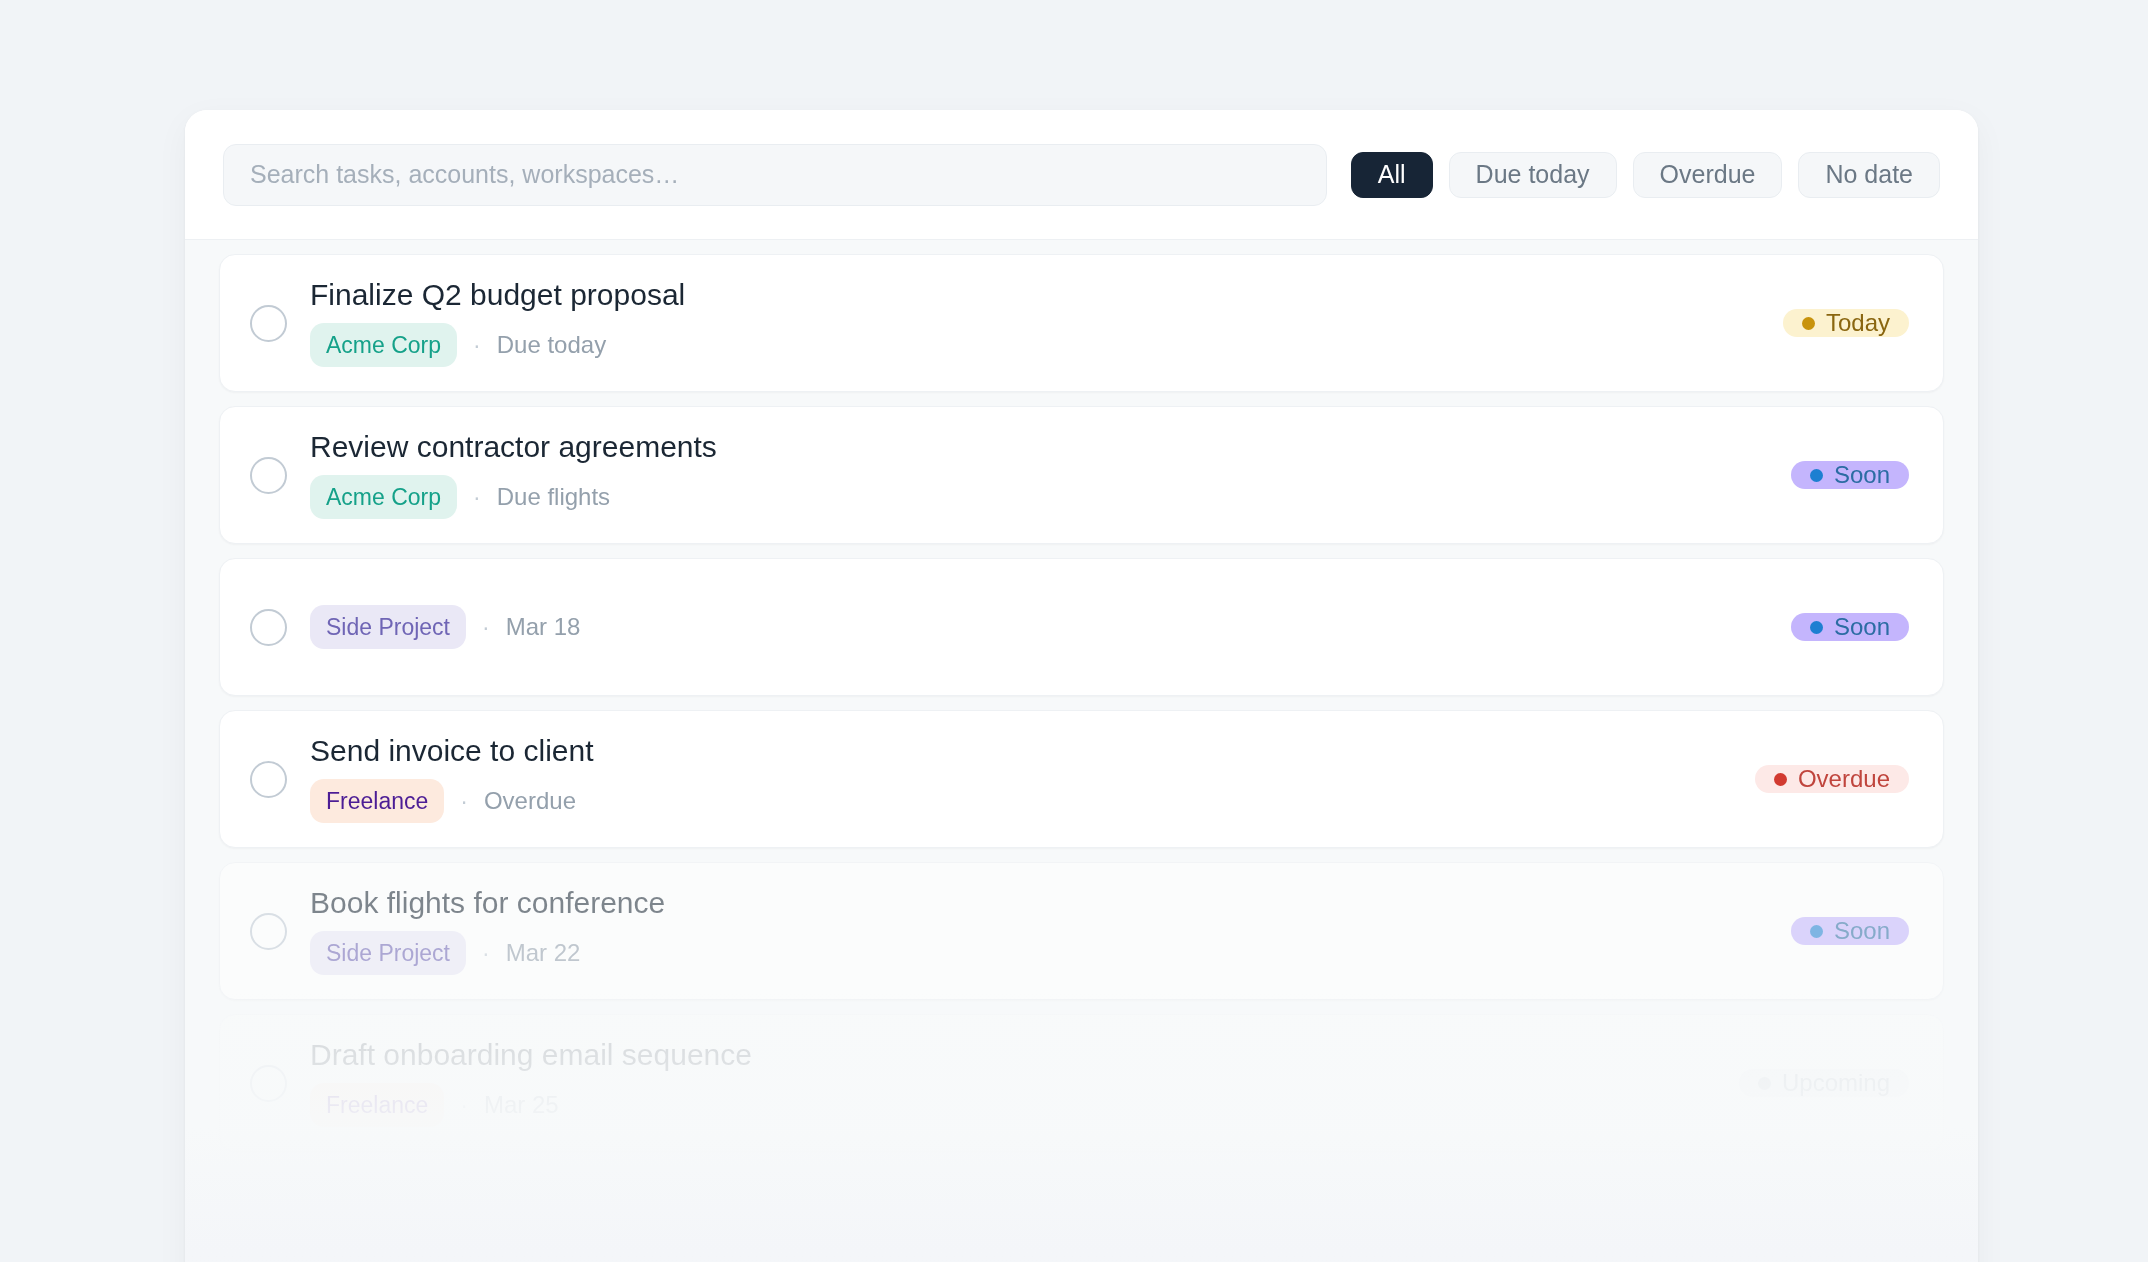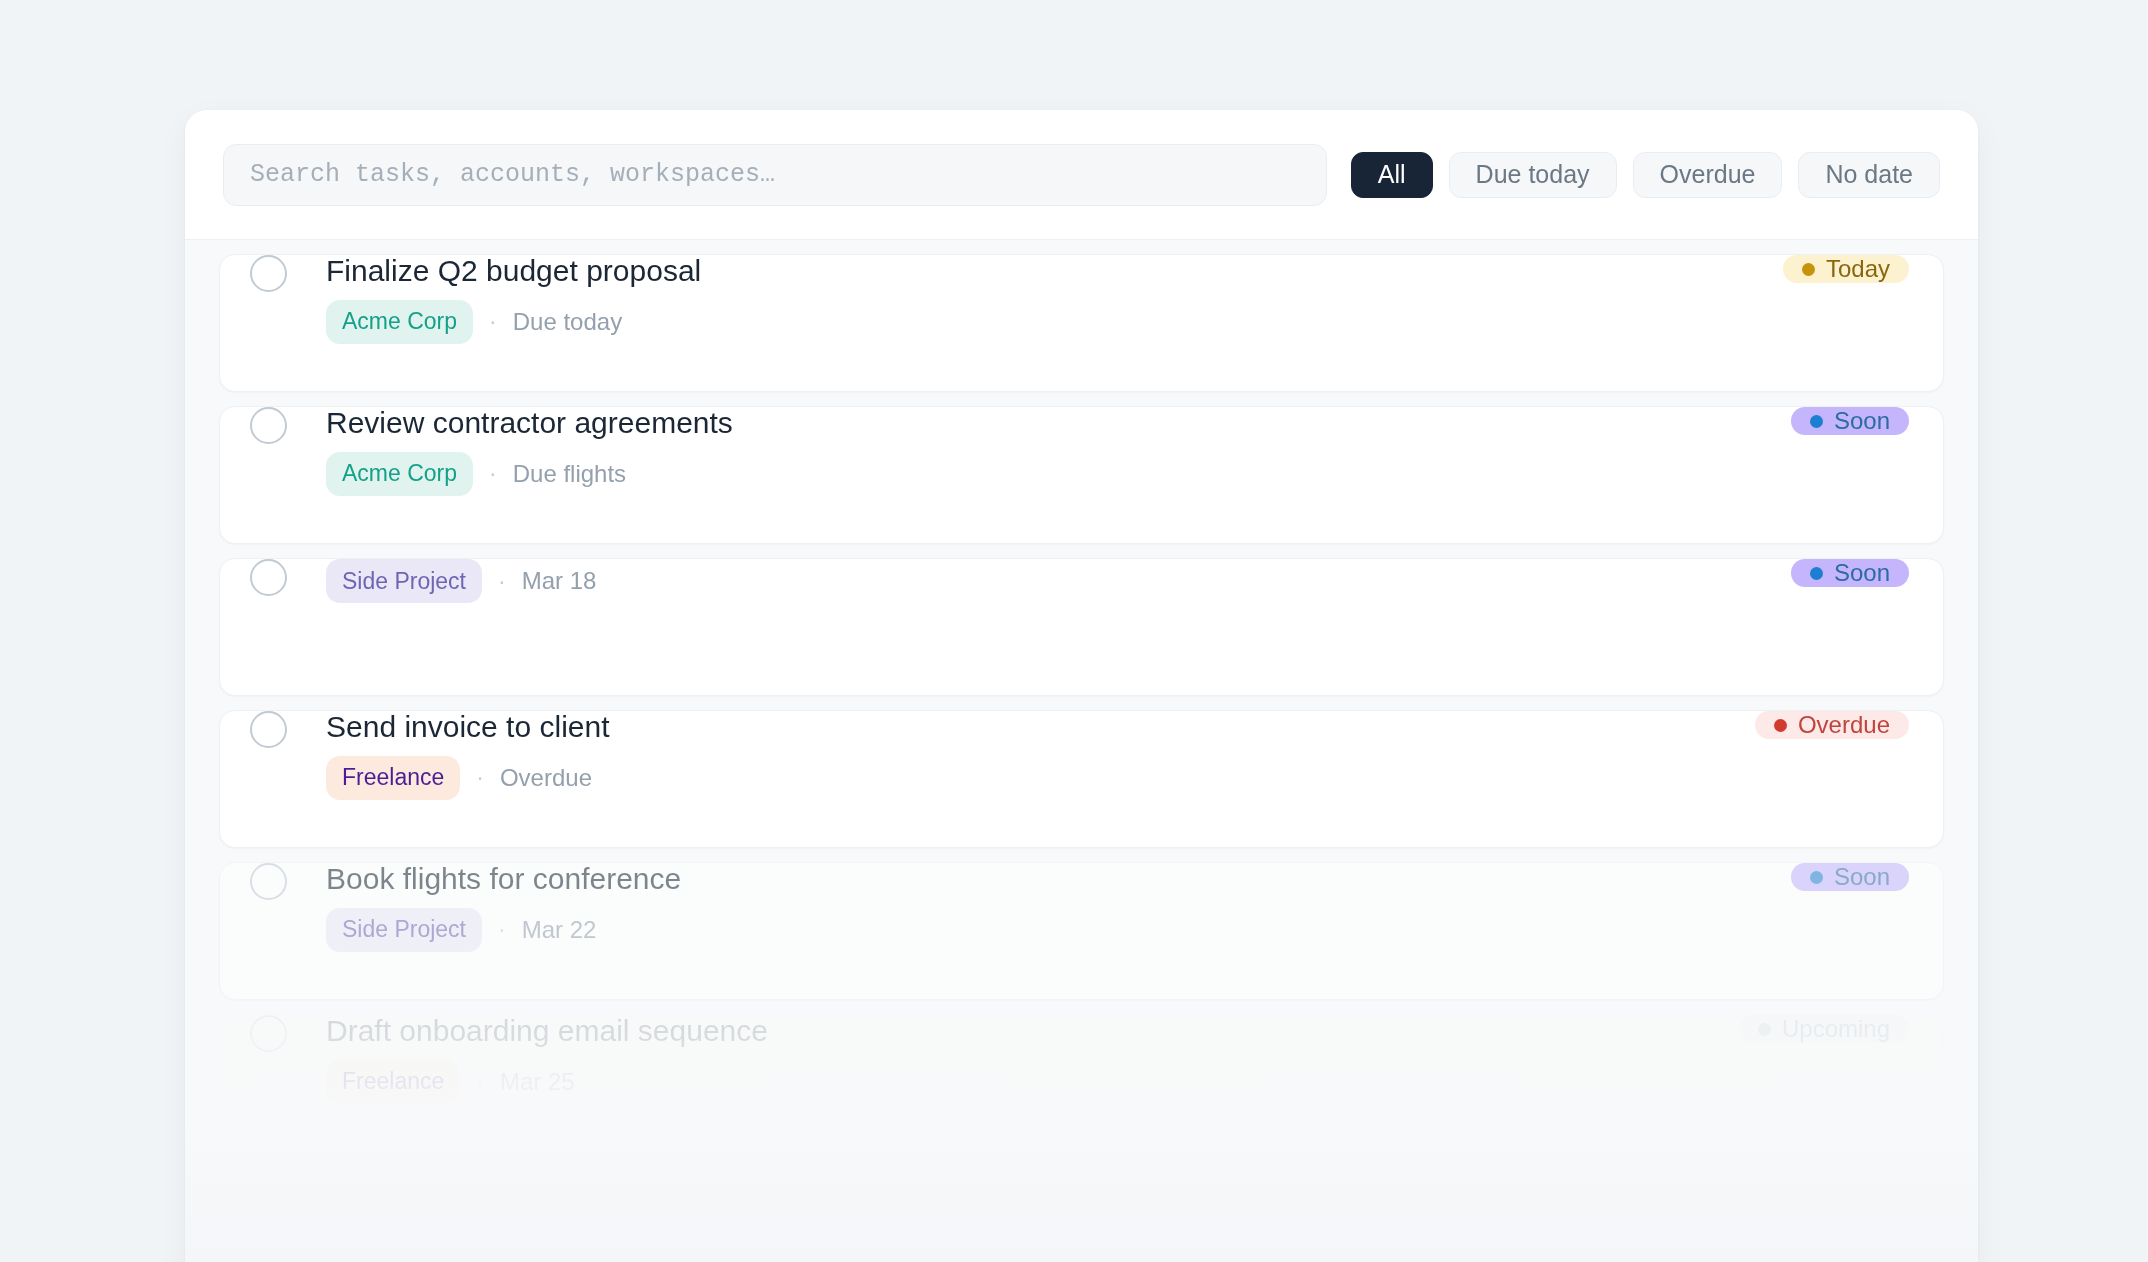--- a/index.html
+++ b/index.html
@@ -47,7 +47,7 @@
     border-radius: 13px;
     background: #f5f7f9;
     padding: 0 26px;
-    font-family: Liberation Mono, monospace;
+    font-family: Liberation Sans, sans-serif;
     font-size: 25px;
     color: #33404e;
     outline: none;

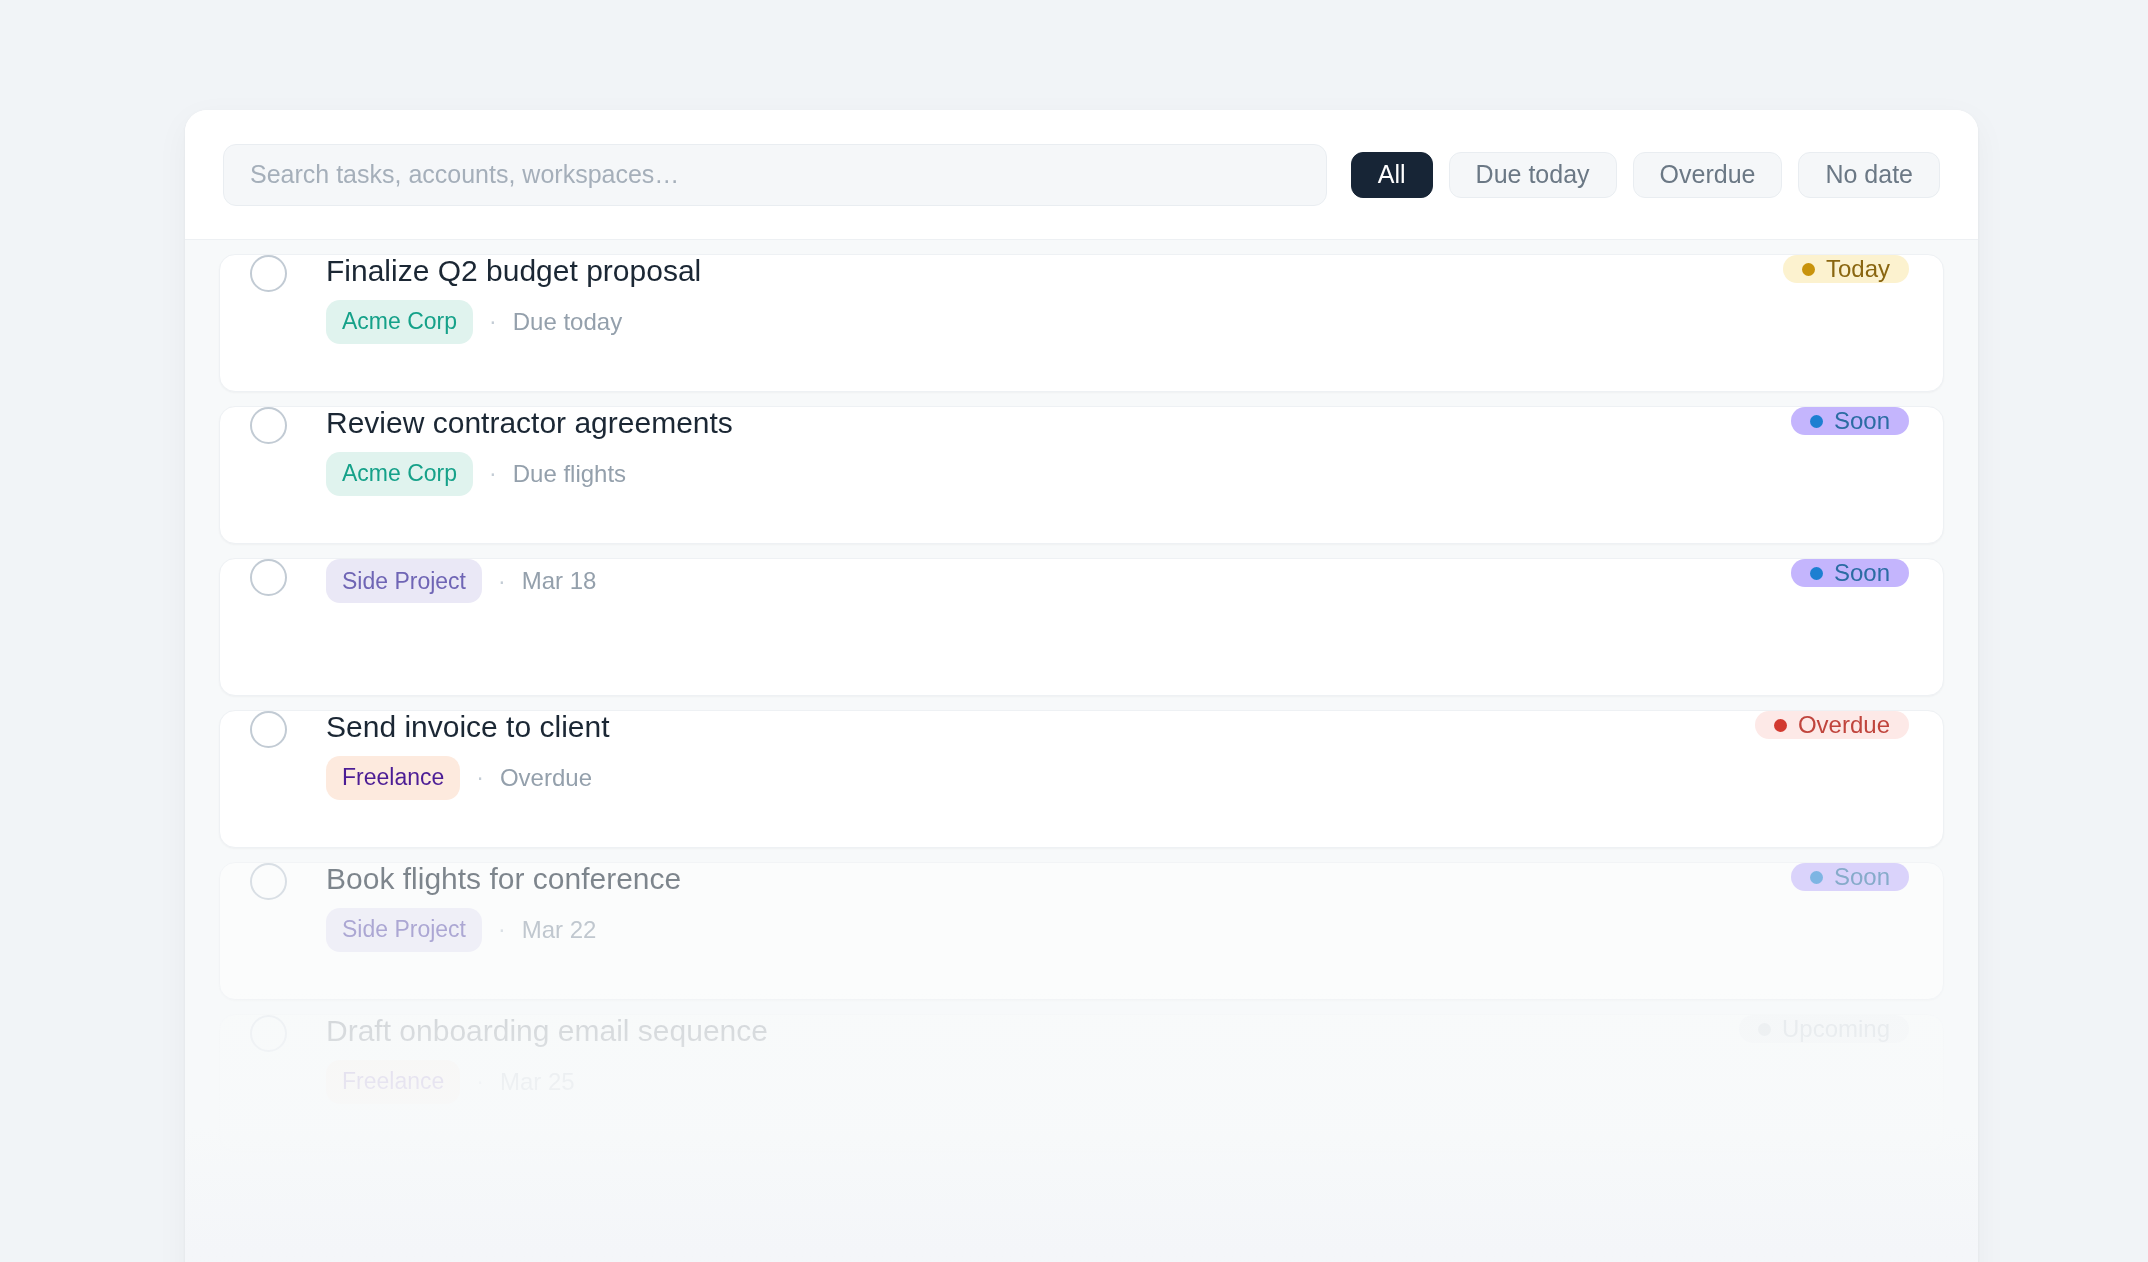--- a/index.html
+++ b/index.html
@@ -95,9 +95,9 @@
     border: 1px solid #eef1f4;
     border-radius: 16px;
     display: flex;
+    align-items: center;
     padding: 0 34px 0 30px;
     box-shadow: 0 1px 2px rgba(16,24,40,.035);
-    gap: 16px;
   }
   .check-circle {
     flex: 0 0 auto;

